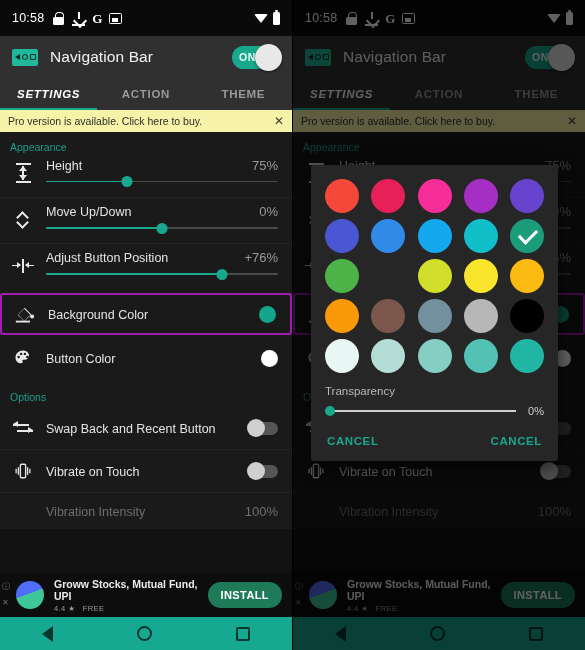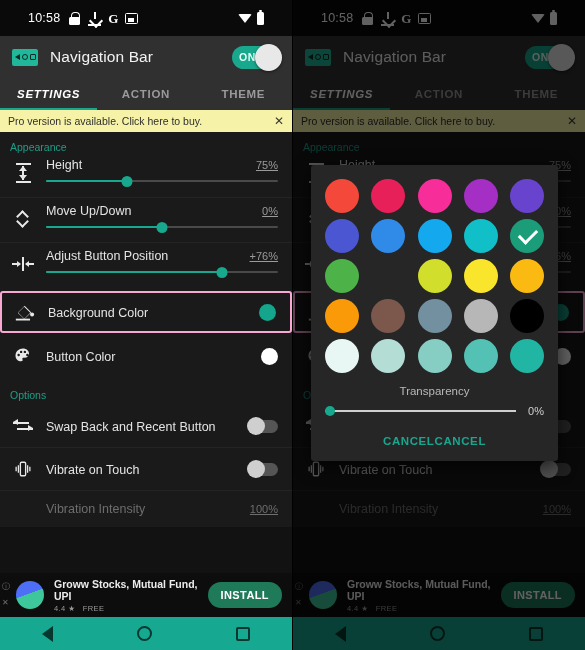--- a/index.html
+++ b/index.html
@@ -24,7 +24,7 @@
     height: 36px;
     background: #0a0a0a;
     display: flex; align-items: center;
-    padding: 0 28px;
+    padding: 0 12px;
     color: #fff;
   }
   .sb-time { font-size: 12.5px; letter-spacing: .2px; color: #fff; }

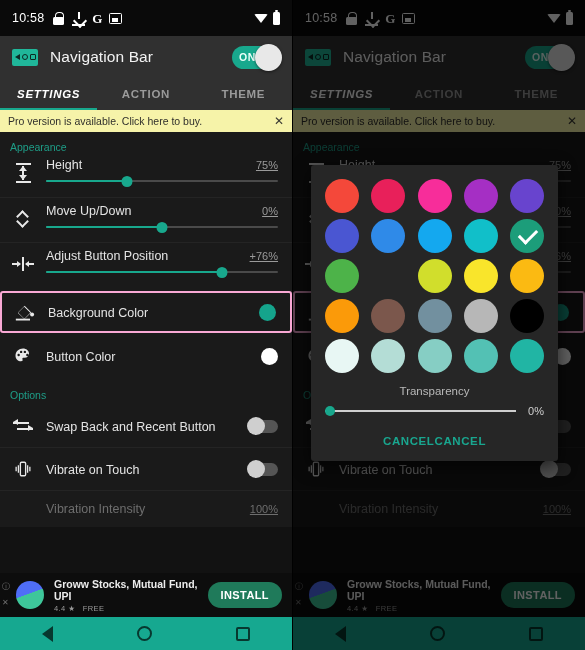--- a/index.html
+++ b/index.html
@@ -94,7 +94,7 @@
   .row-ico { width:46px; flex:0 0 46px; display:flex; align-items:center; justify-content:center; color:#e8e8e8; }
   .row-body { flex:1; }
   .row-title { color:#e4e4e4; font-size:12.5px; }
-  .row-val { color:#9a9a9a; font-size:11px;text-decoration:underline; }
+  .row-val { color:#9a9a9a; font-size:13px; }
   .rowhead { display:flex; align-items:baseline; }
   .rowhead .row-val { margin-left:auto; }
 

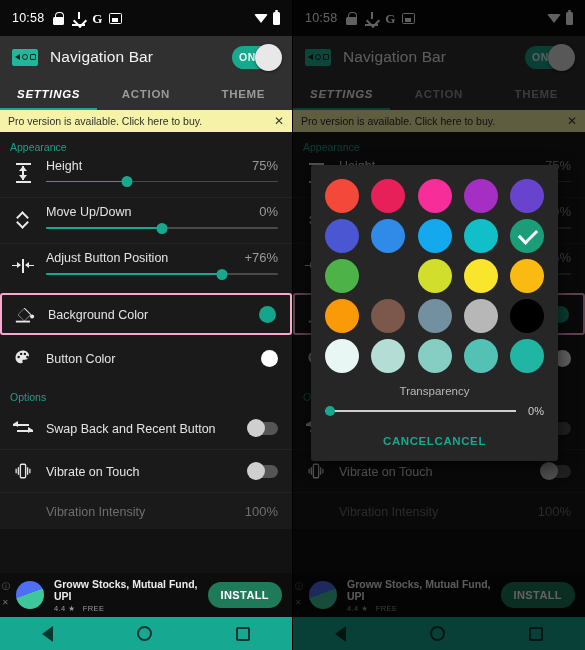--- a/index.html
+++ b/index.html
@@ -109,7 +109,7 @@
 
   .divider { height:1px; background:#242424; margin-left:0; }
 
-  .row.highlight { border:2px solid #f9a8d4; border-radius:3px; margin:4px 0; min-height:42px; }
+  .row.highlight { border:2px solid #a21caf; border-radius:3px; margin:4px 0; min-height:42px; }
   .row.dim .row-title { color:#6e6e6e; }
   .row.dim .row-val { color:#6e6e6e; }
 

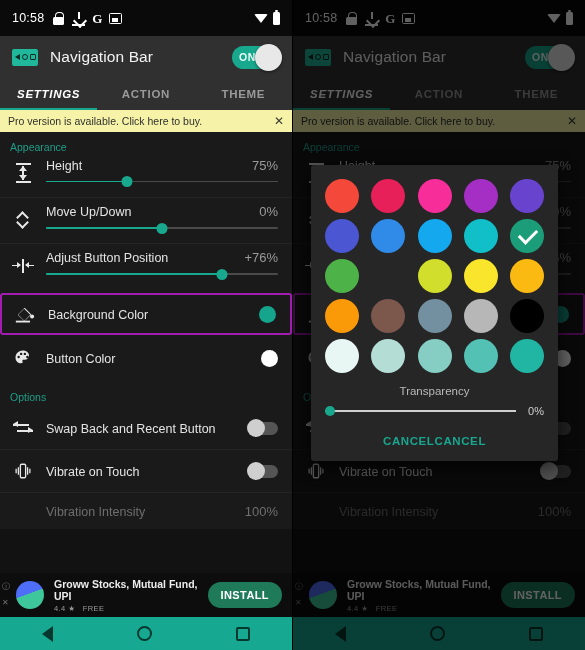--- a/index.html
+++ b/index.html
@@ -168,7 +168,7 @@
     content:""; position:absolute; left:9px; top:10px; width:15px; height:8px;
     border-left:3px solid #fff; border-bottom:3px solid #fff; transform:rotate(-45deg);
   }
-  .trans-label { color:#b9b9b9; font-size:11.5px; padding:12px 14px 0 14px;text-align:center; }
+  .trans-label { color:#b9b9b9; font-size:11.5px; padding:12px 14px 0 14px; }
   .trans-row { display:flex; align-items:center; padding:8px 14px 0 14px; }
   .trans-track { flex:1; height:1.6px; background:#cfcfcf; position:relative; }
   .trans-thumb { position:absolute; left:0; top:-4px; width:10px;height:10px;border-radius:50%;background:#18a88d; }

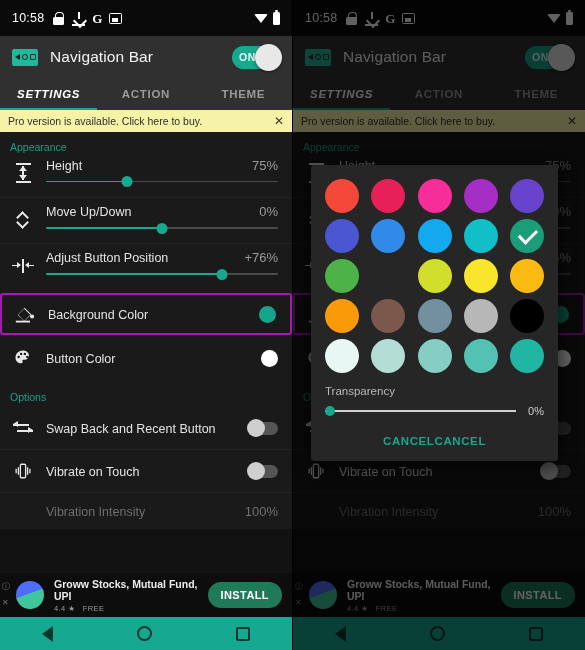--- a/index.html
+++ b/index.html
@@ -173,7 +173,7 @@
   .trans-track { flex:1; height:1.6px; background:#cfcfcf; position:relative; }
   .trans-thumb { position:absolute; left:0; top:-4px; width:10px;height:10px;border-radius:50%;background:#18a88d; }
   .trans-val { color:#cfcfcf; font-size:11px; margin-left:12px; }
-  .dlg-actions { display:flex; justify-content:center; padding:18px 16px 8px 16px; }
+  .dlg-actions { display:flex; justify-content:space-between; padding:18px 16px 8px 16px; }
   .dlg-btn { color:#19a68f; font-size:11.5px; font-weight:bold; letter-spacing:.6px; }
 </style>
 </head>

